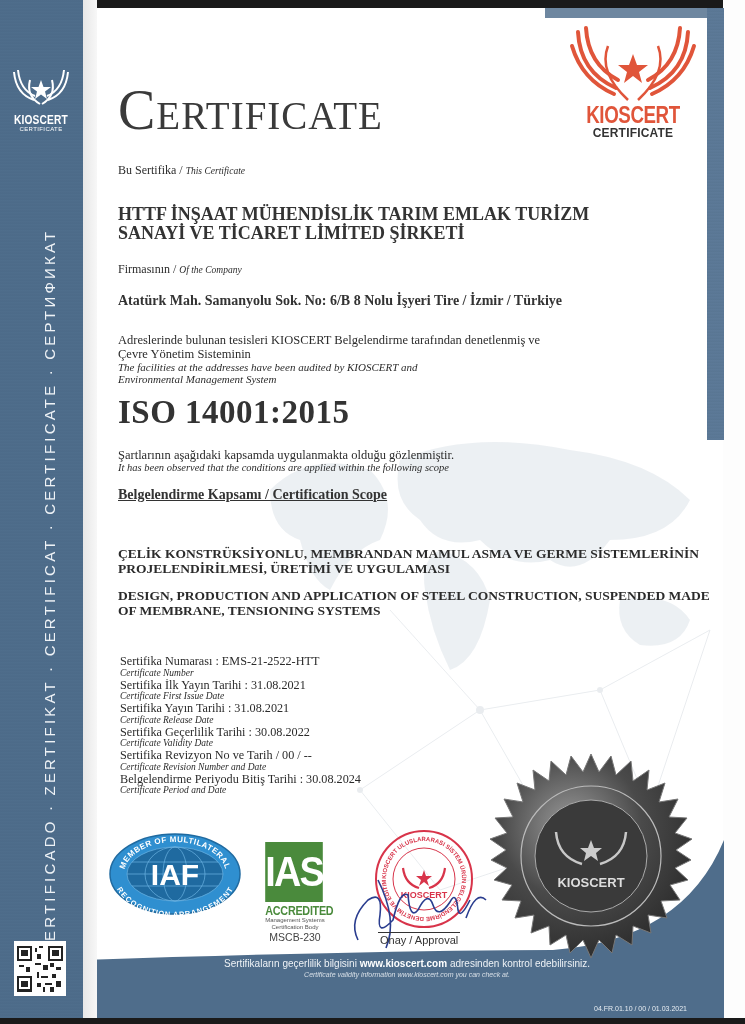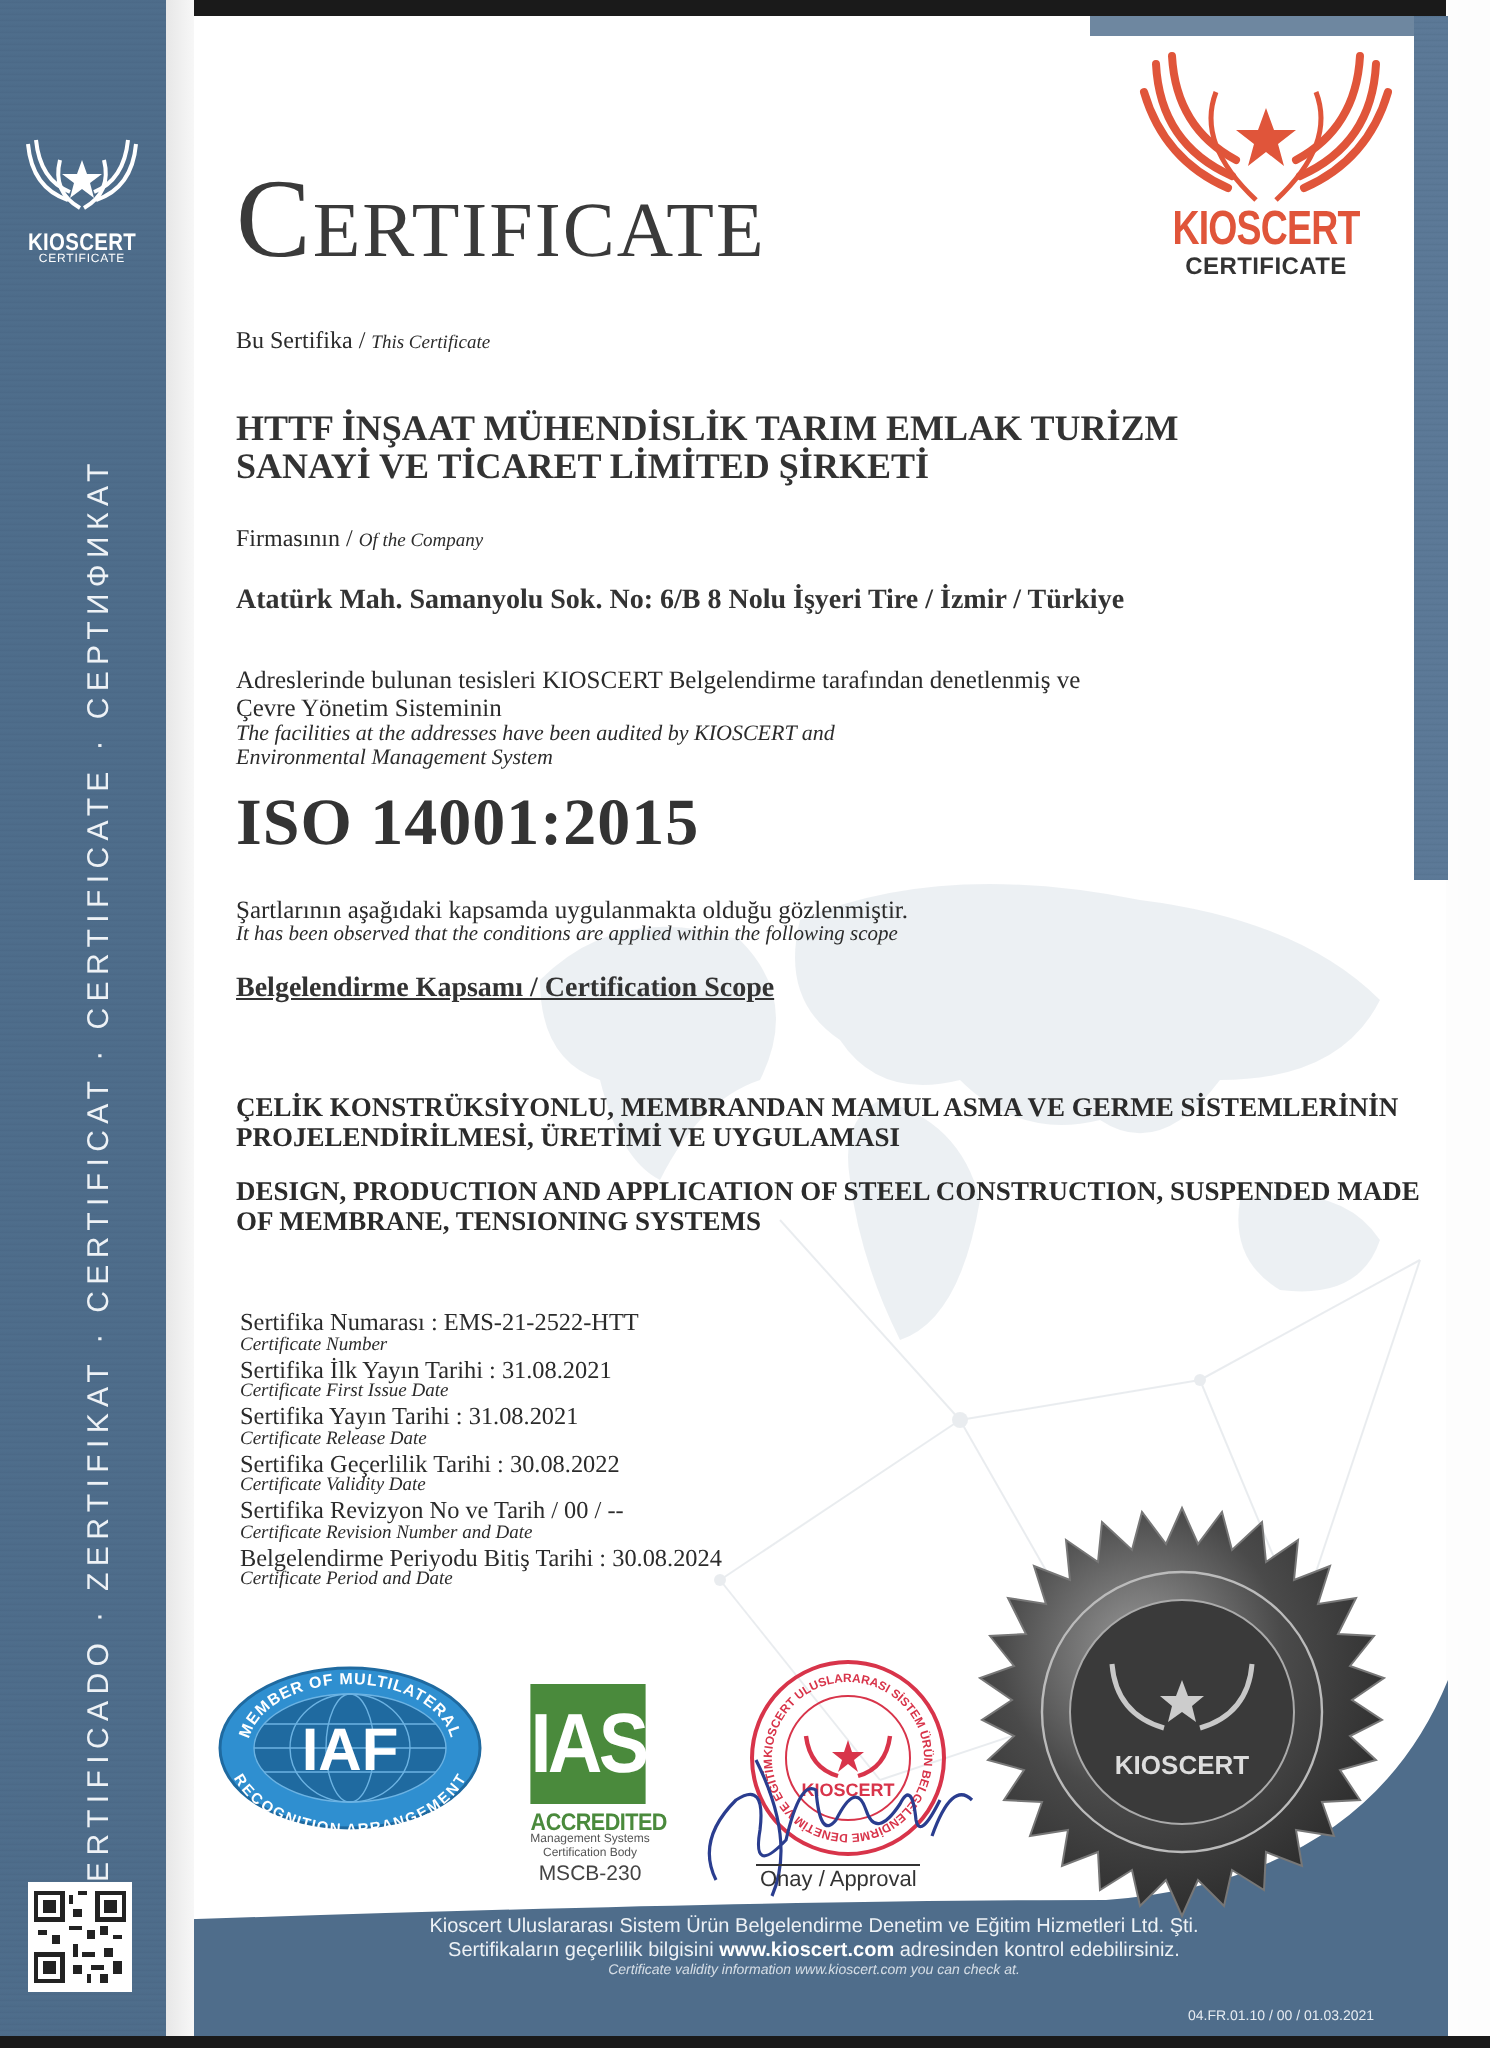--- a/index.html
+++ b/index.html
@@ -313,7 +313,6 @@
 </svg>
 
 <div class="footer">
-  <div class="l1">Kioscert Uluslararası Sistem Ürün Belgelendirme Denetim ve Eğitim Hizmetleri Ltd. Şti.</div>
   <div class="l3">
     <span>Sertifikaların geçerlilik bilgisini</span>
     <b>www.kioscert.com</b>

